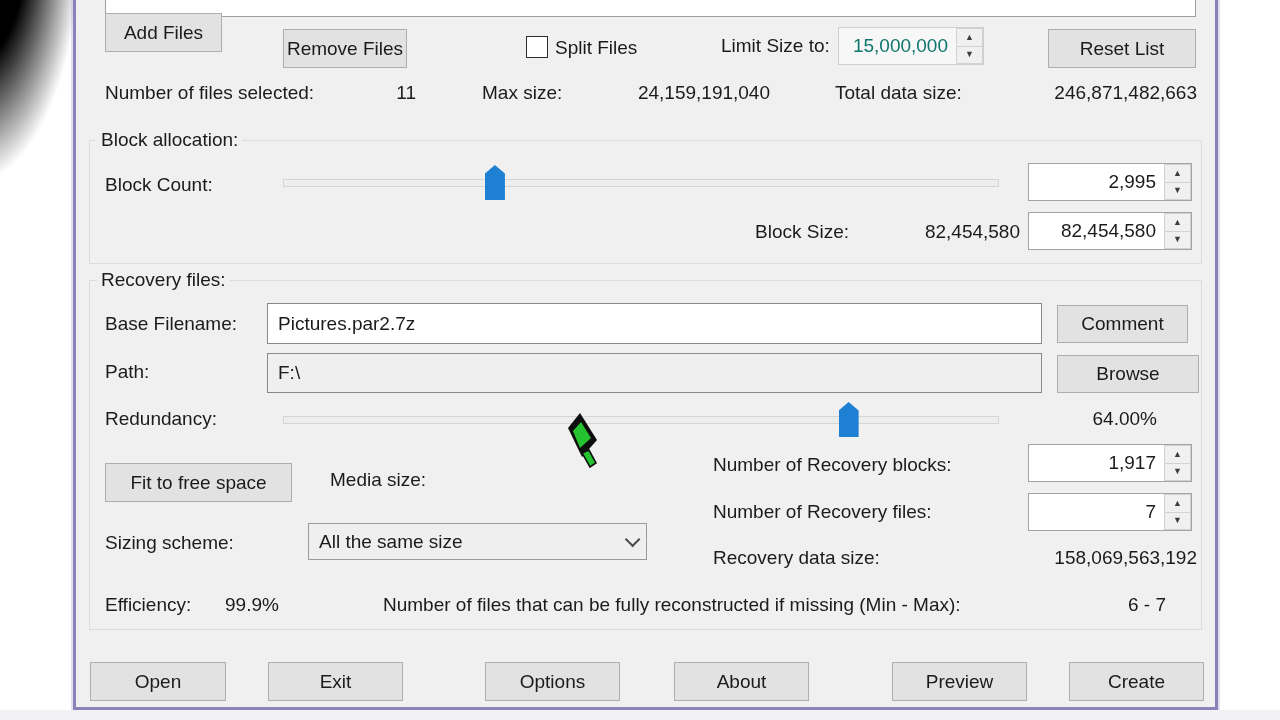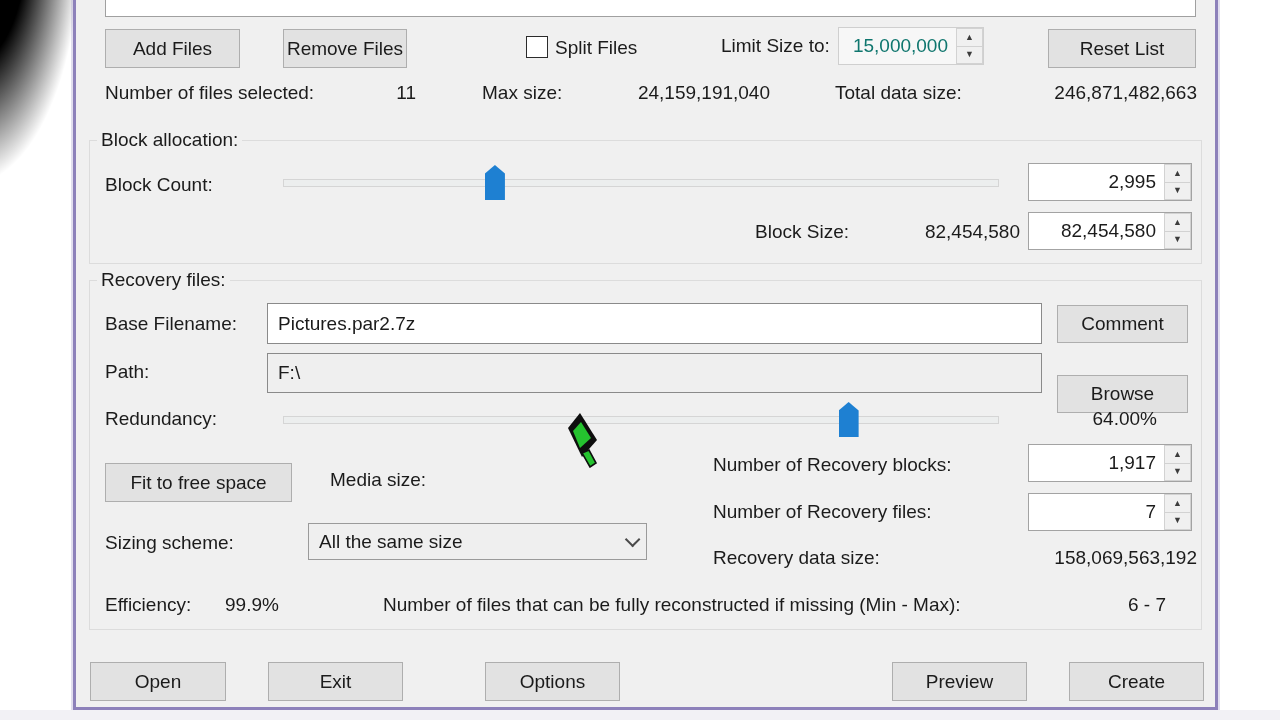--- a/index.html
+++ b/index.html
@@ -74,7 +74,7 @@
 
   <div class="abs filelist"></div>
 
-  <button class="abs btn" style="left:29px;top:29px;width:135px;height:39px;">Add Files</button>
+  <button class="abs btn" style="left:29px;top:13px;width:117px;height:39px;">Add Files</button>
   <button class="abs btn" style="left:207px;top:29px;width:124px;height:39px;">Remove Files</button>
 
   <div class="abs checkbox" style="left:450px;top:36px;"></div>

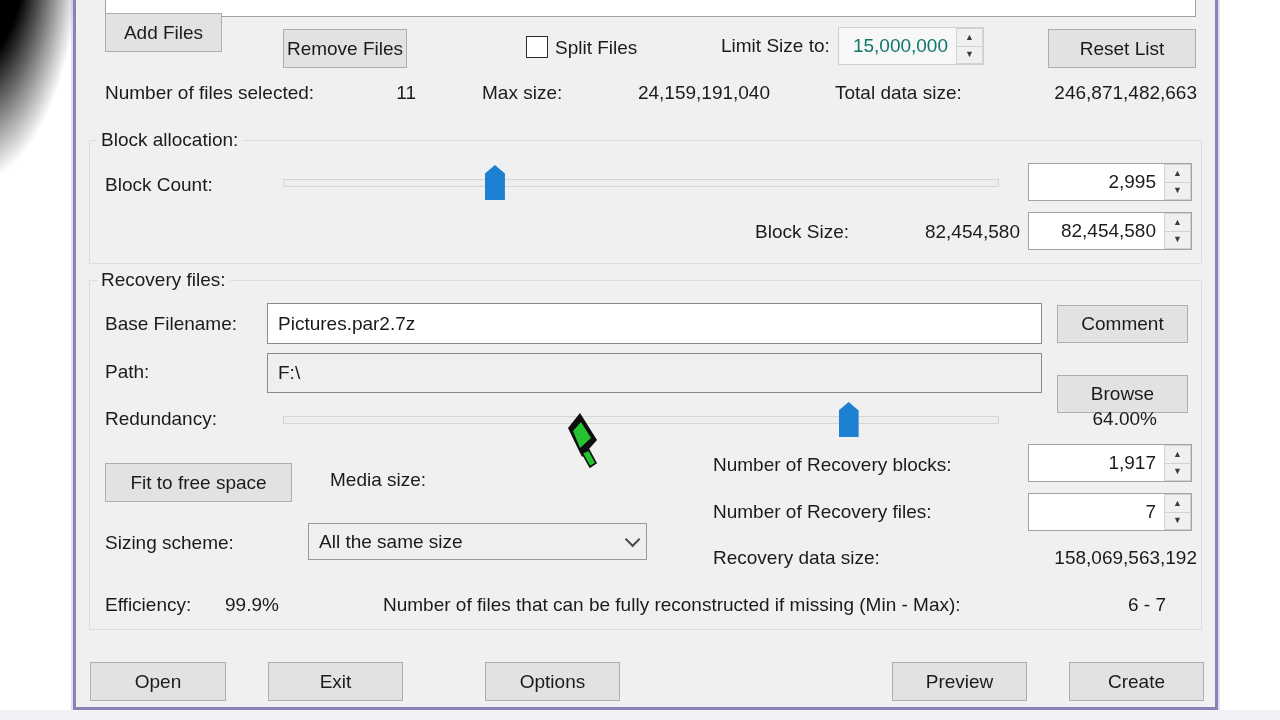--- a/index.html
+++ b/index.html
@@ -139,7 +139,7 @@
 
   <div class="abs lbl" style="left:29px;top:361px;">Path:</div>
   <div class="abs field readonly" style="left:191px;top:353px;width:775px;height:40px;">F:\</div>
-  <button class="abs btn" style="left:981px;top:375px;width:131px;height:38px;">Browse</button>
+  <button class="abs btn" style="left:981px;top:355px;width:142px;height:38px;">Browse</button>
 
   <div class="abs lbl" style="left:29px;top:408px;">Redundancy:</div>
 

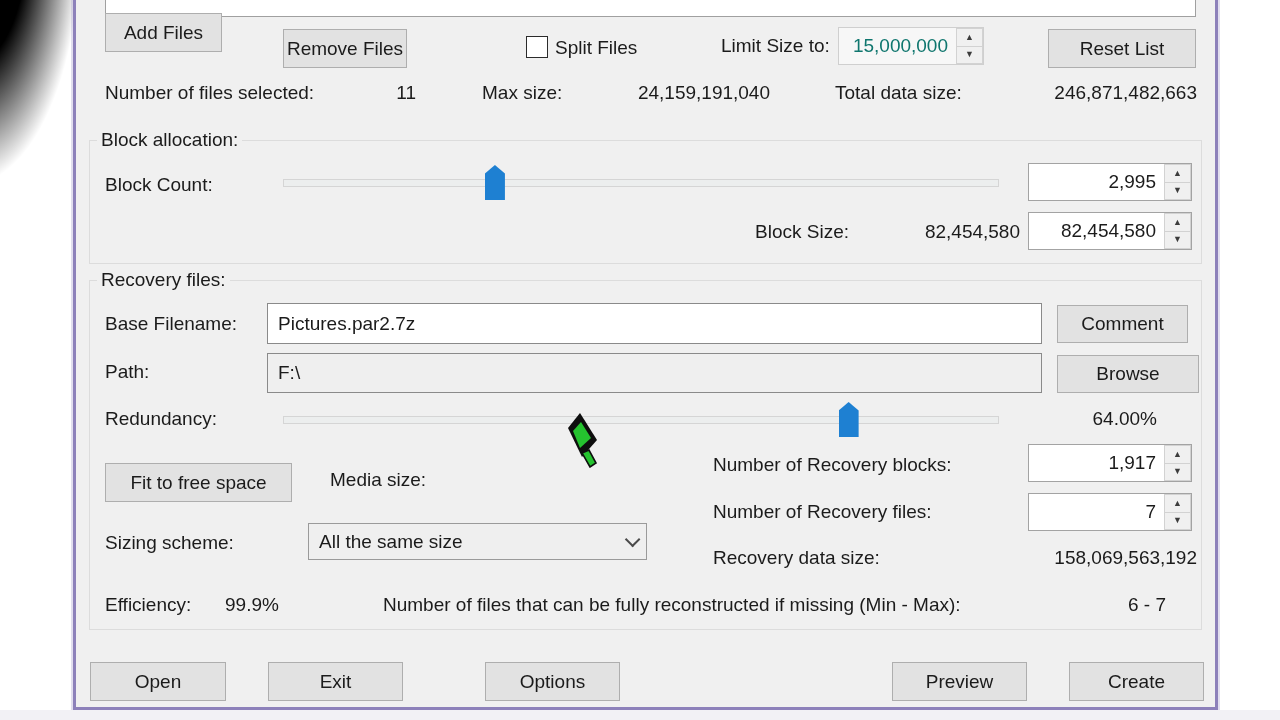--- a/index.html
+++ b/index.html
@@ -195,6 +195,7 @@
   <button class="abs btn" style="left:14px;top:662px;width:136px;height:39px;">Open</button>
   <button class="abs btn" style="left:192px;top:662px;width:135px;height:39px;">Exit</button>
   <button class="abs btn" style="left:409px;top:662px;width:135px;height:39px;">Options</button>
+  <button class="abs btn" style="left:598px;top:662px;width:135px;height:39px;">About</button>
   <button class="abs btn" style="left:993px;top:662px;width:135px;height:39px;">Create</button>
   <button class="abs btn" style="left:816px;top:662px;width:135px;height:39px;">Preview</button>
 

